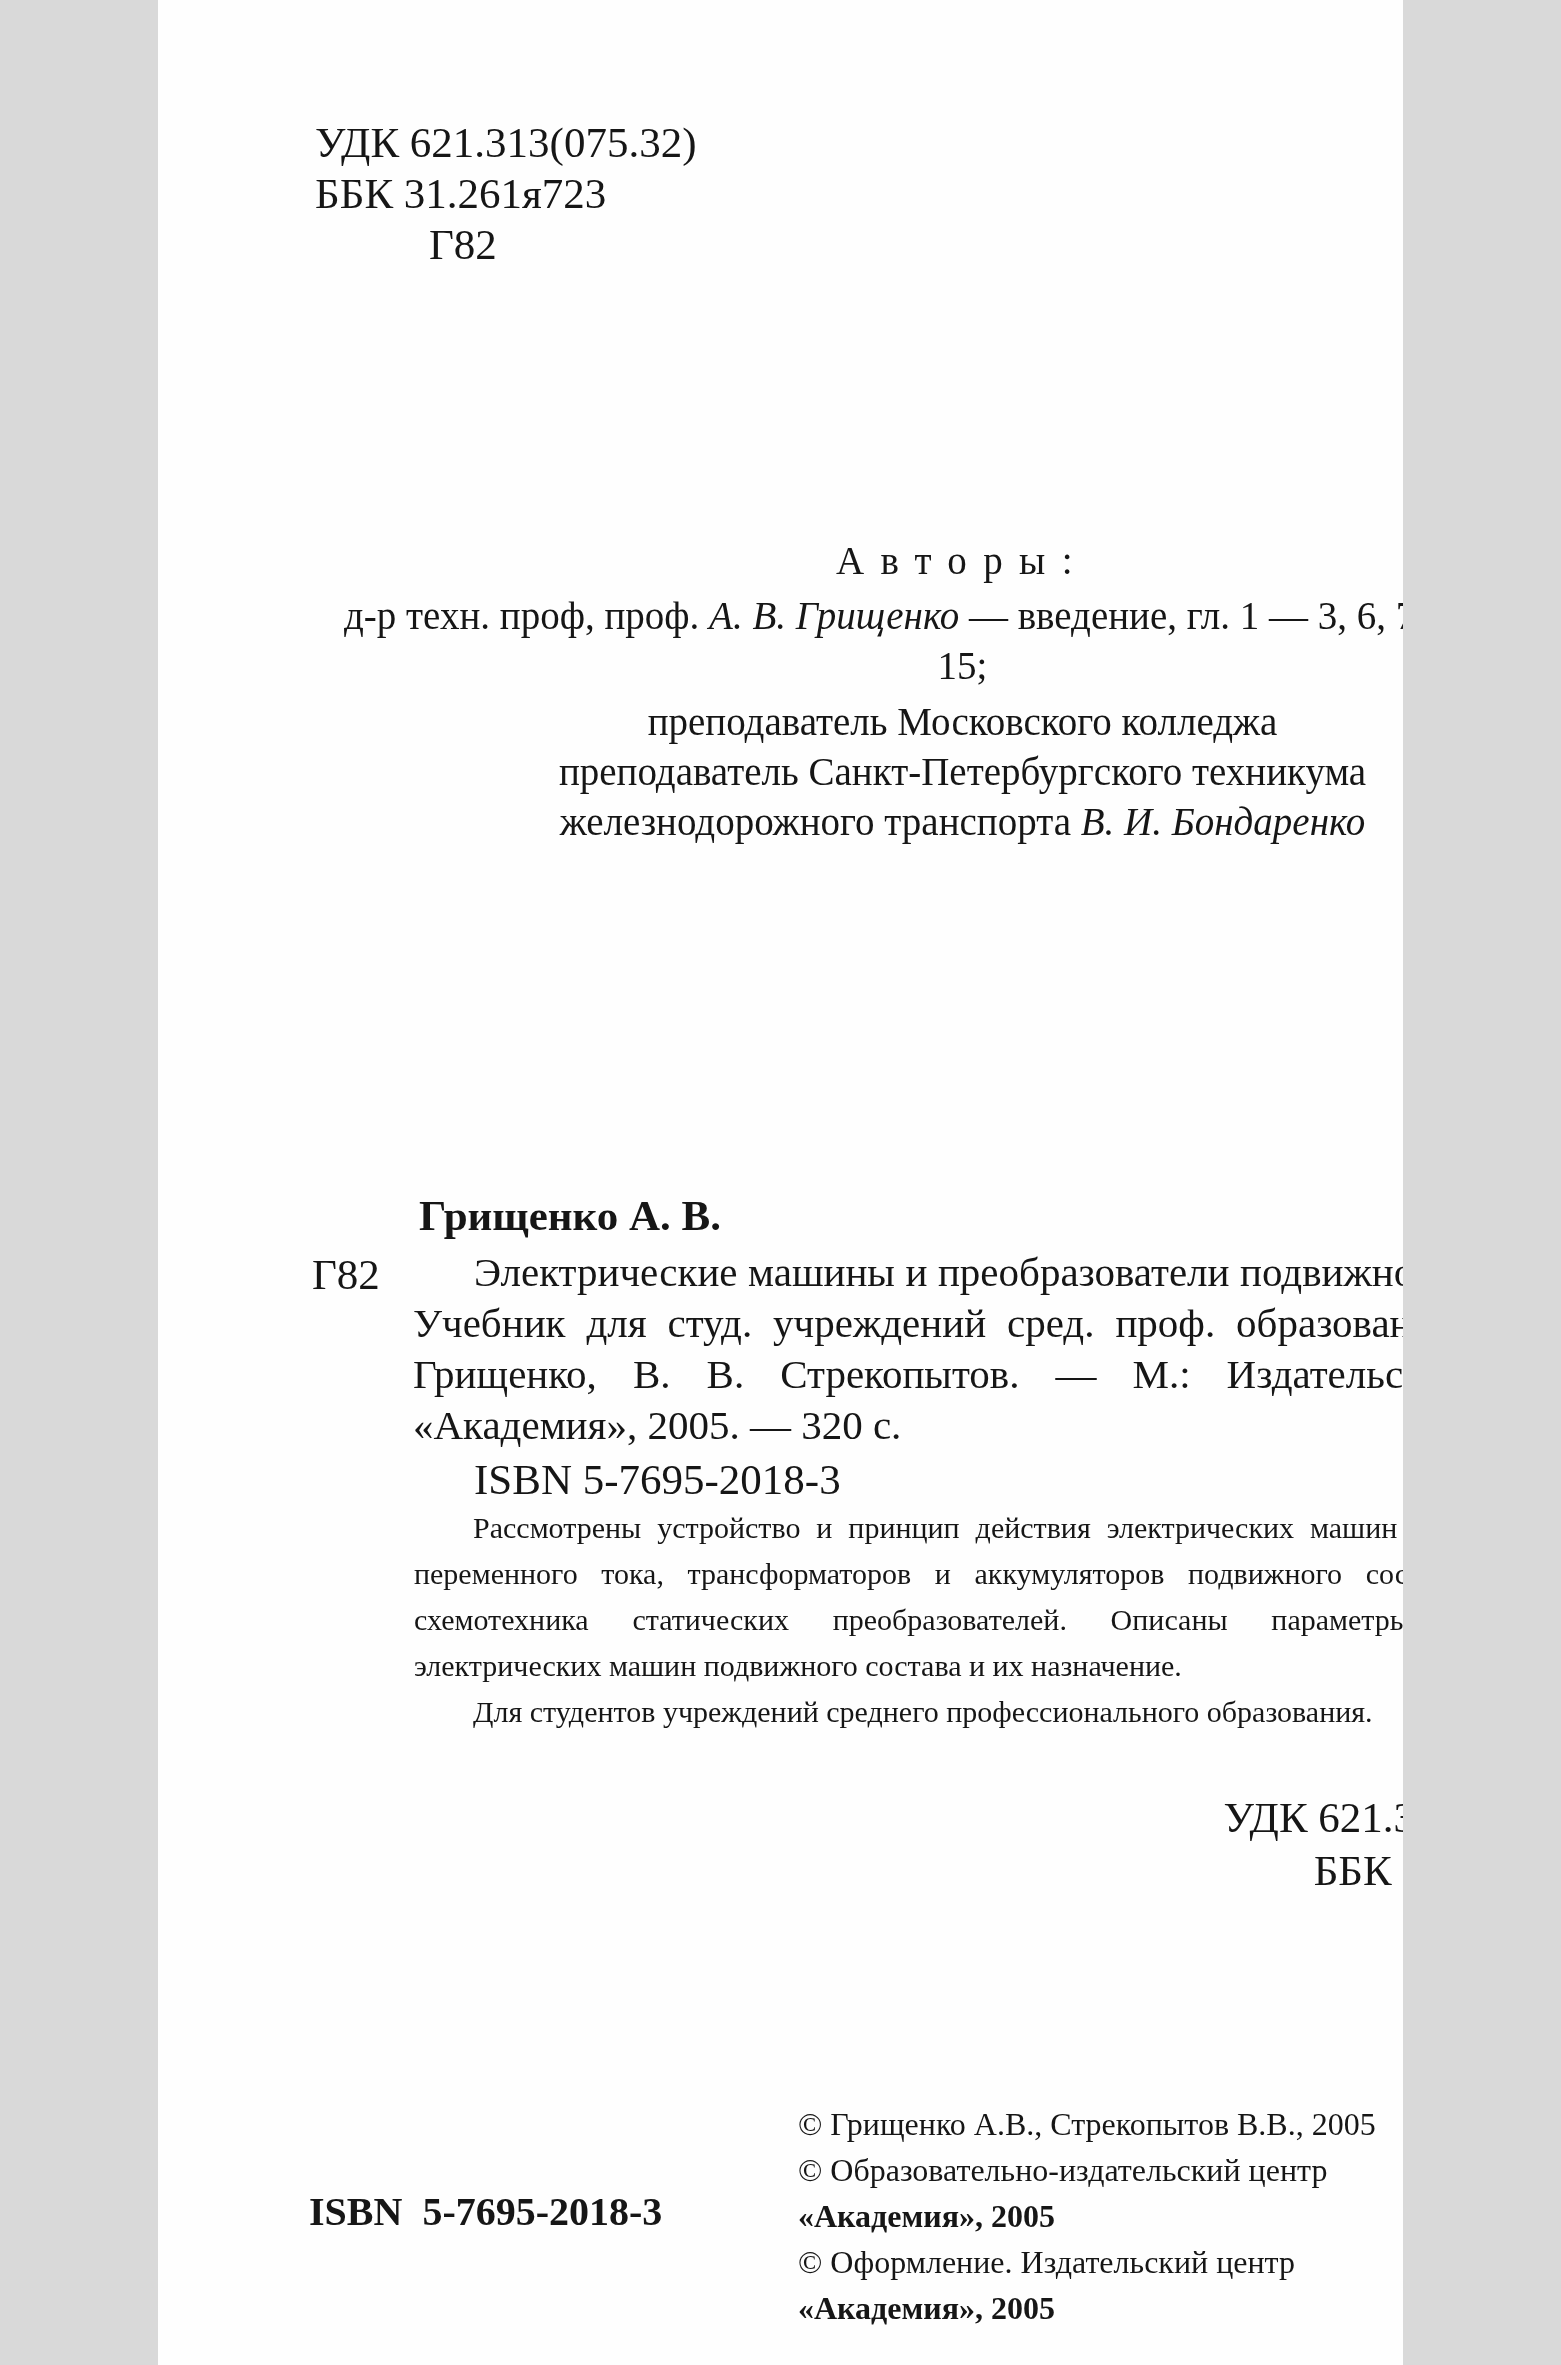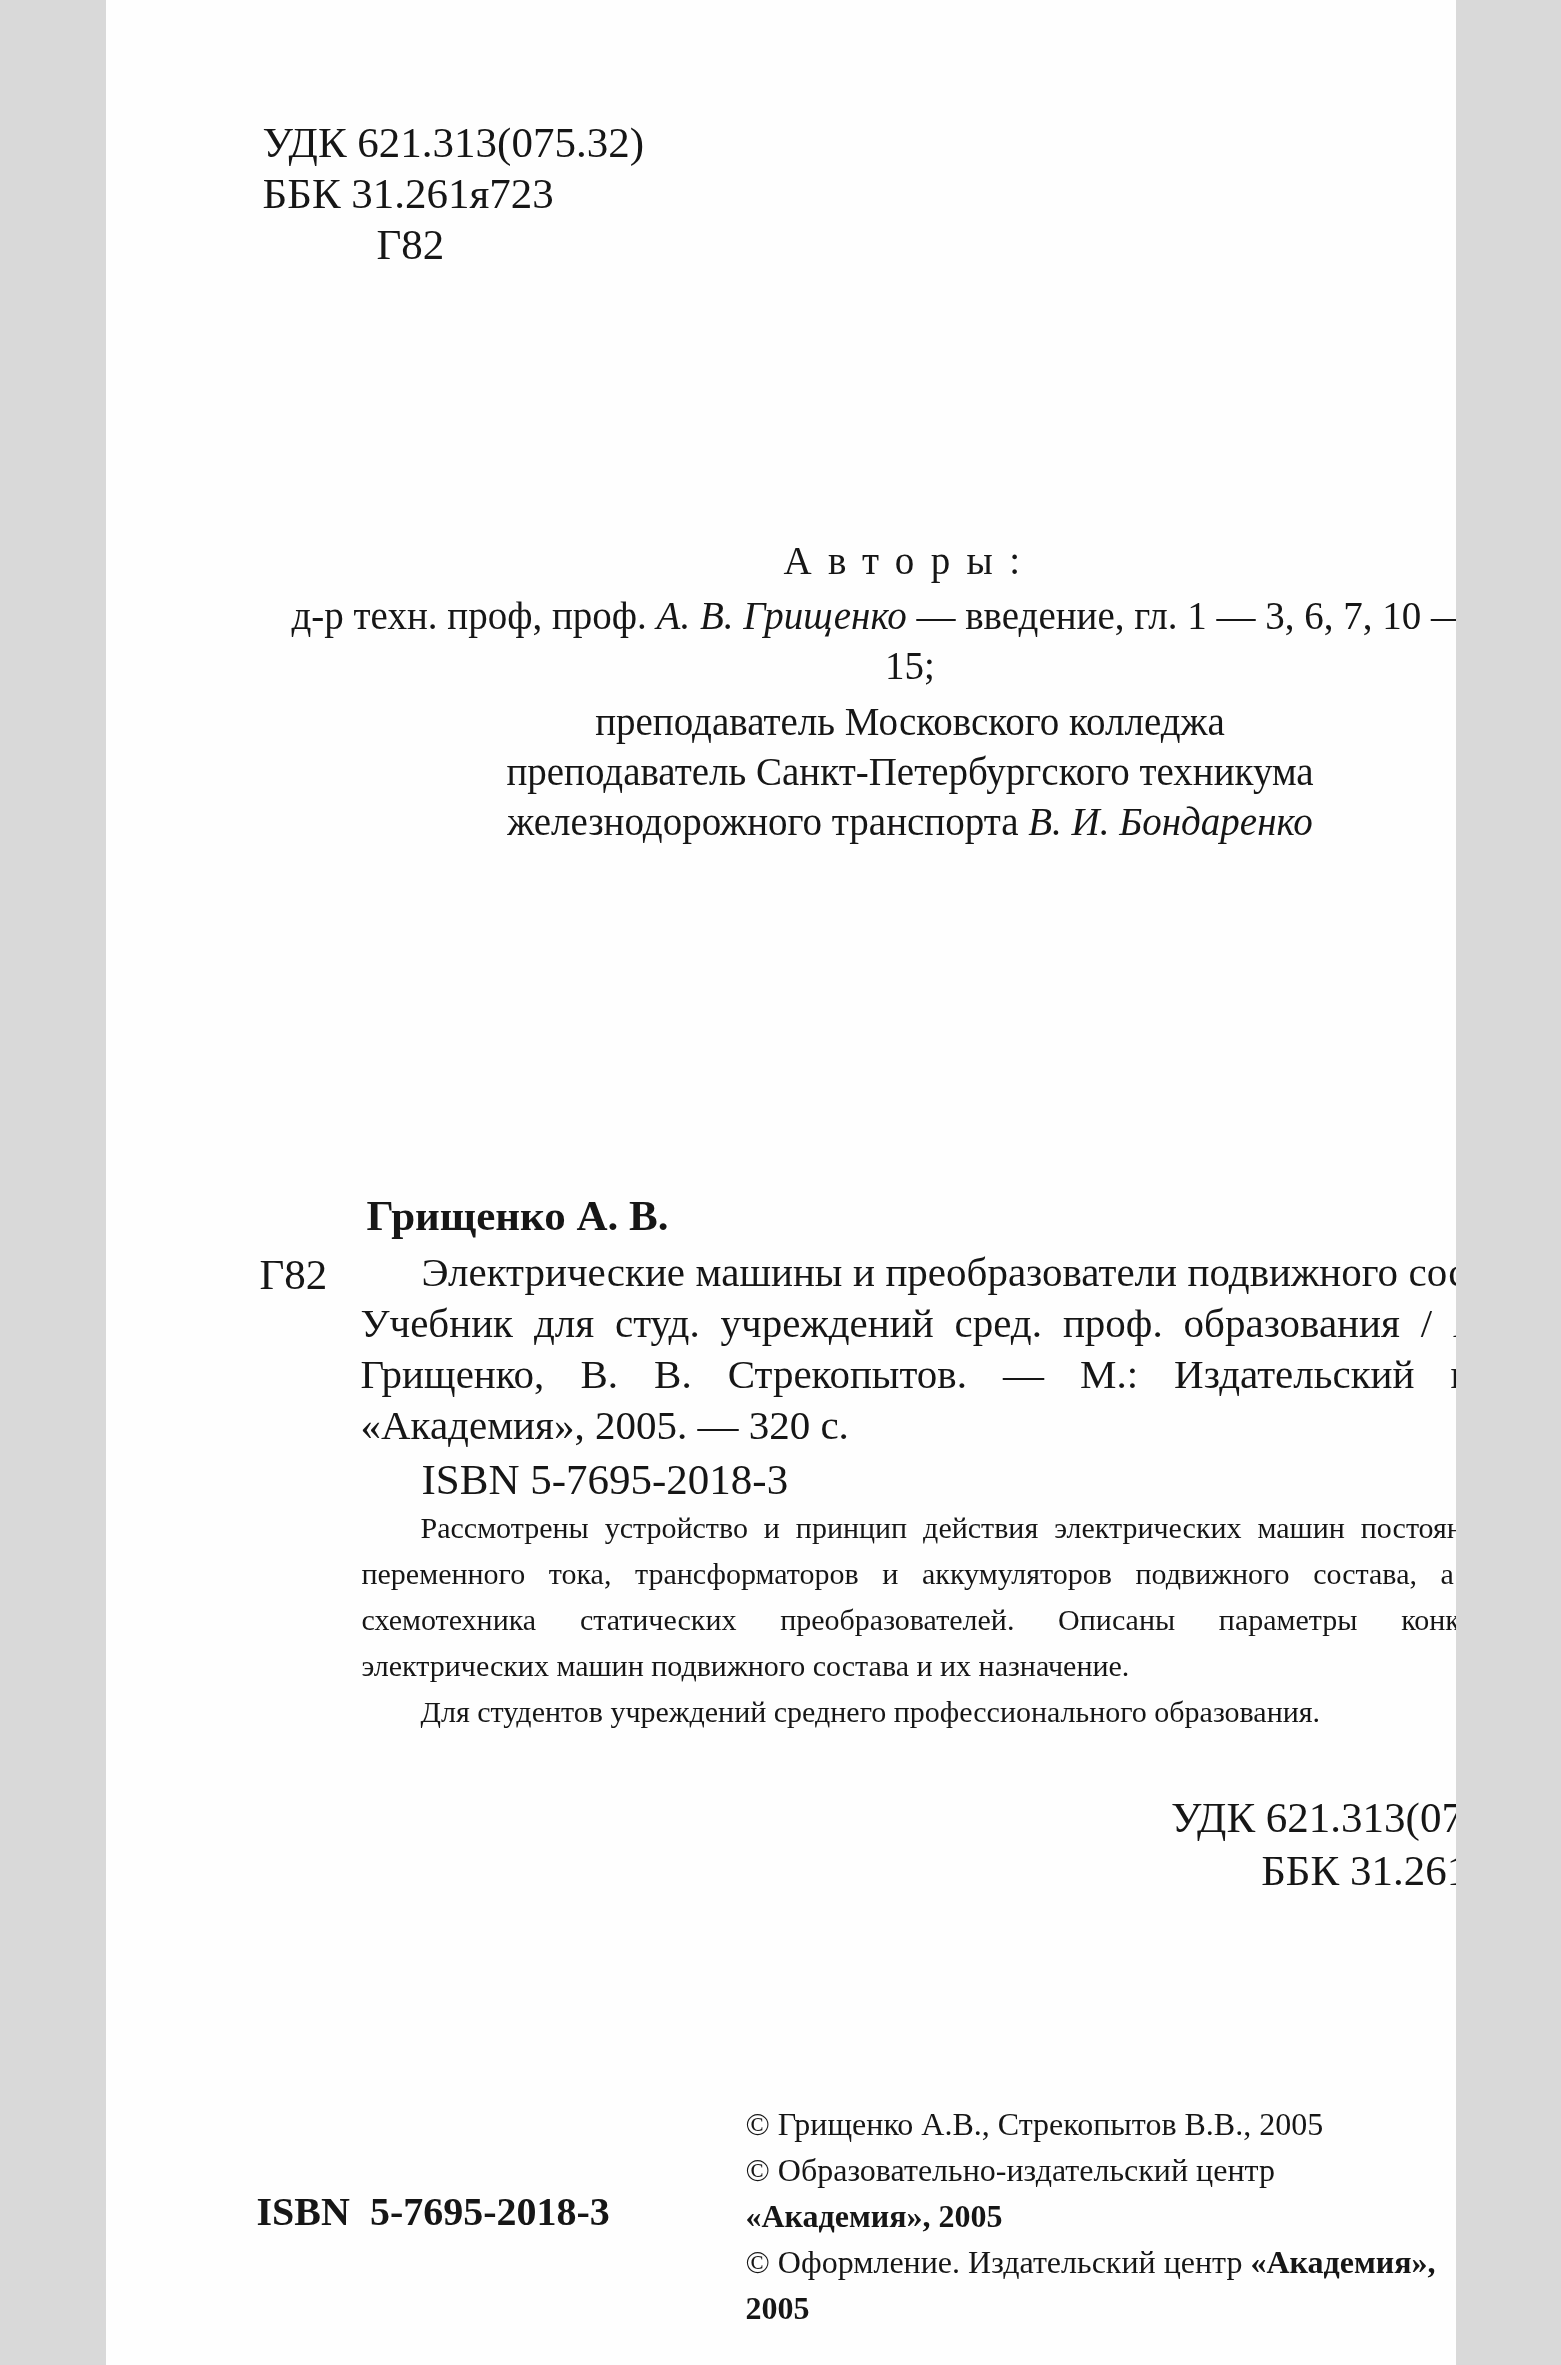--- a/index.html
+++ b/index.html
@@ -6,7 +6,7 @@
   html, body { background: #d9d9d9; }
   .page {
     position: relative;
-    width: 1350px;
+    width: 1245px;
     height: 2366px;
     margin: 0 auto;
     background: #fefefe;

